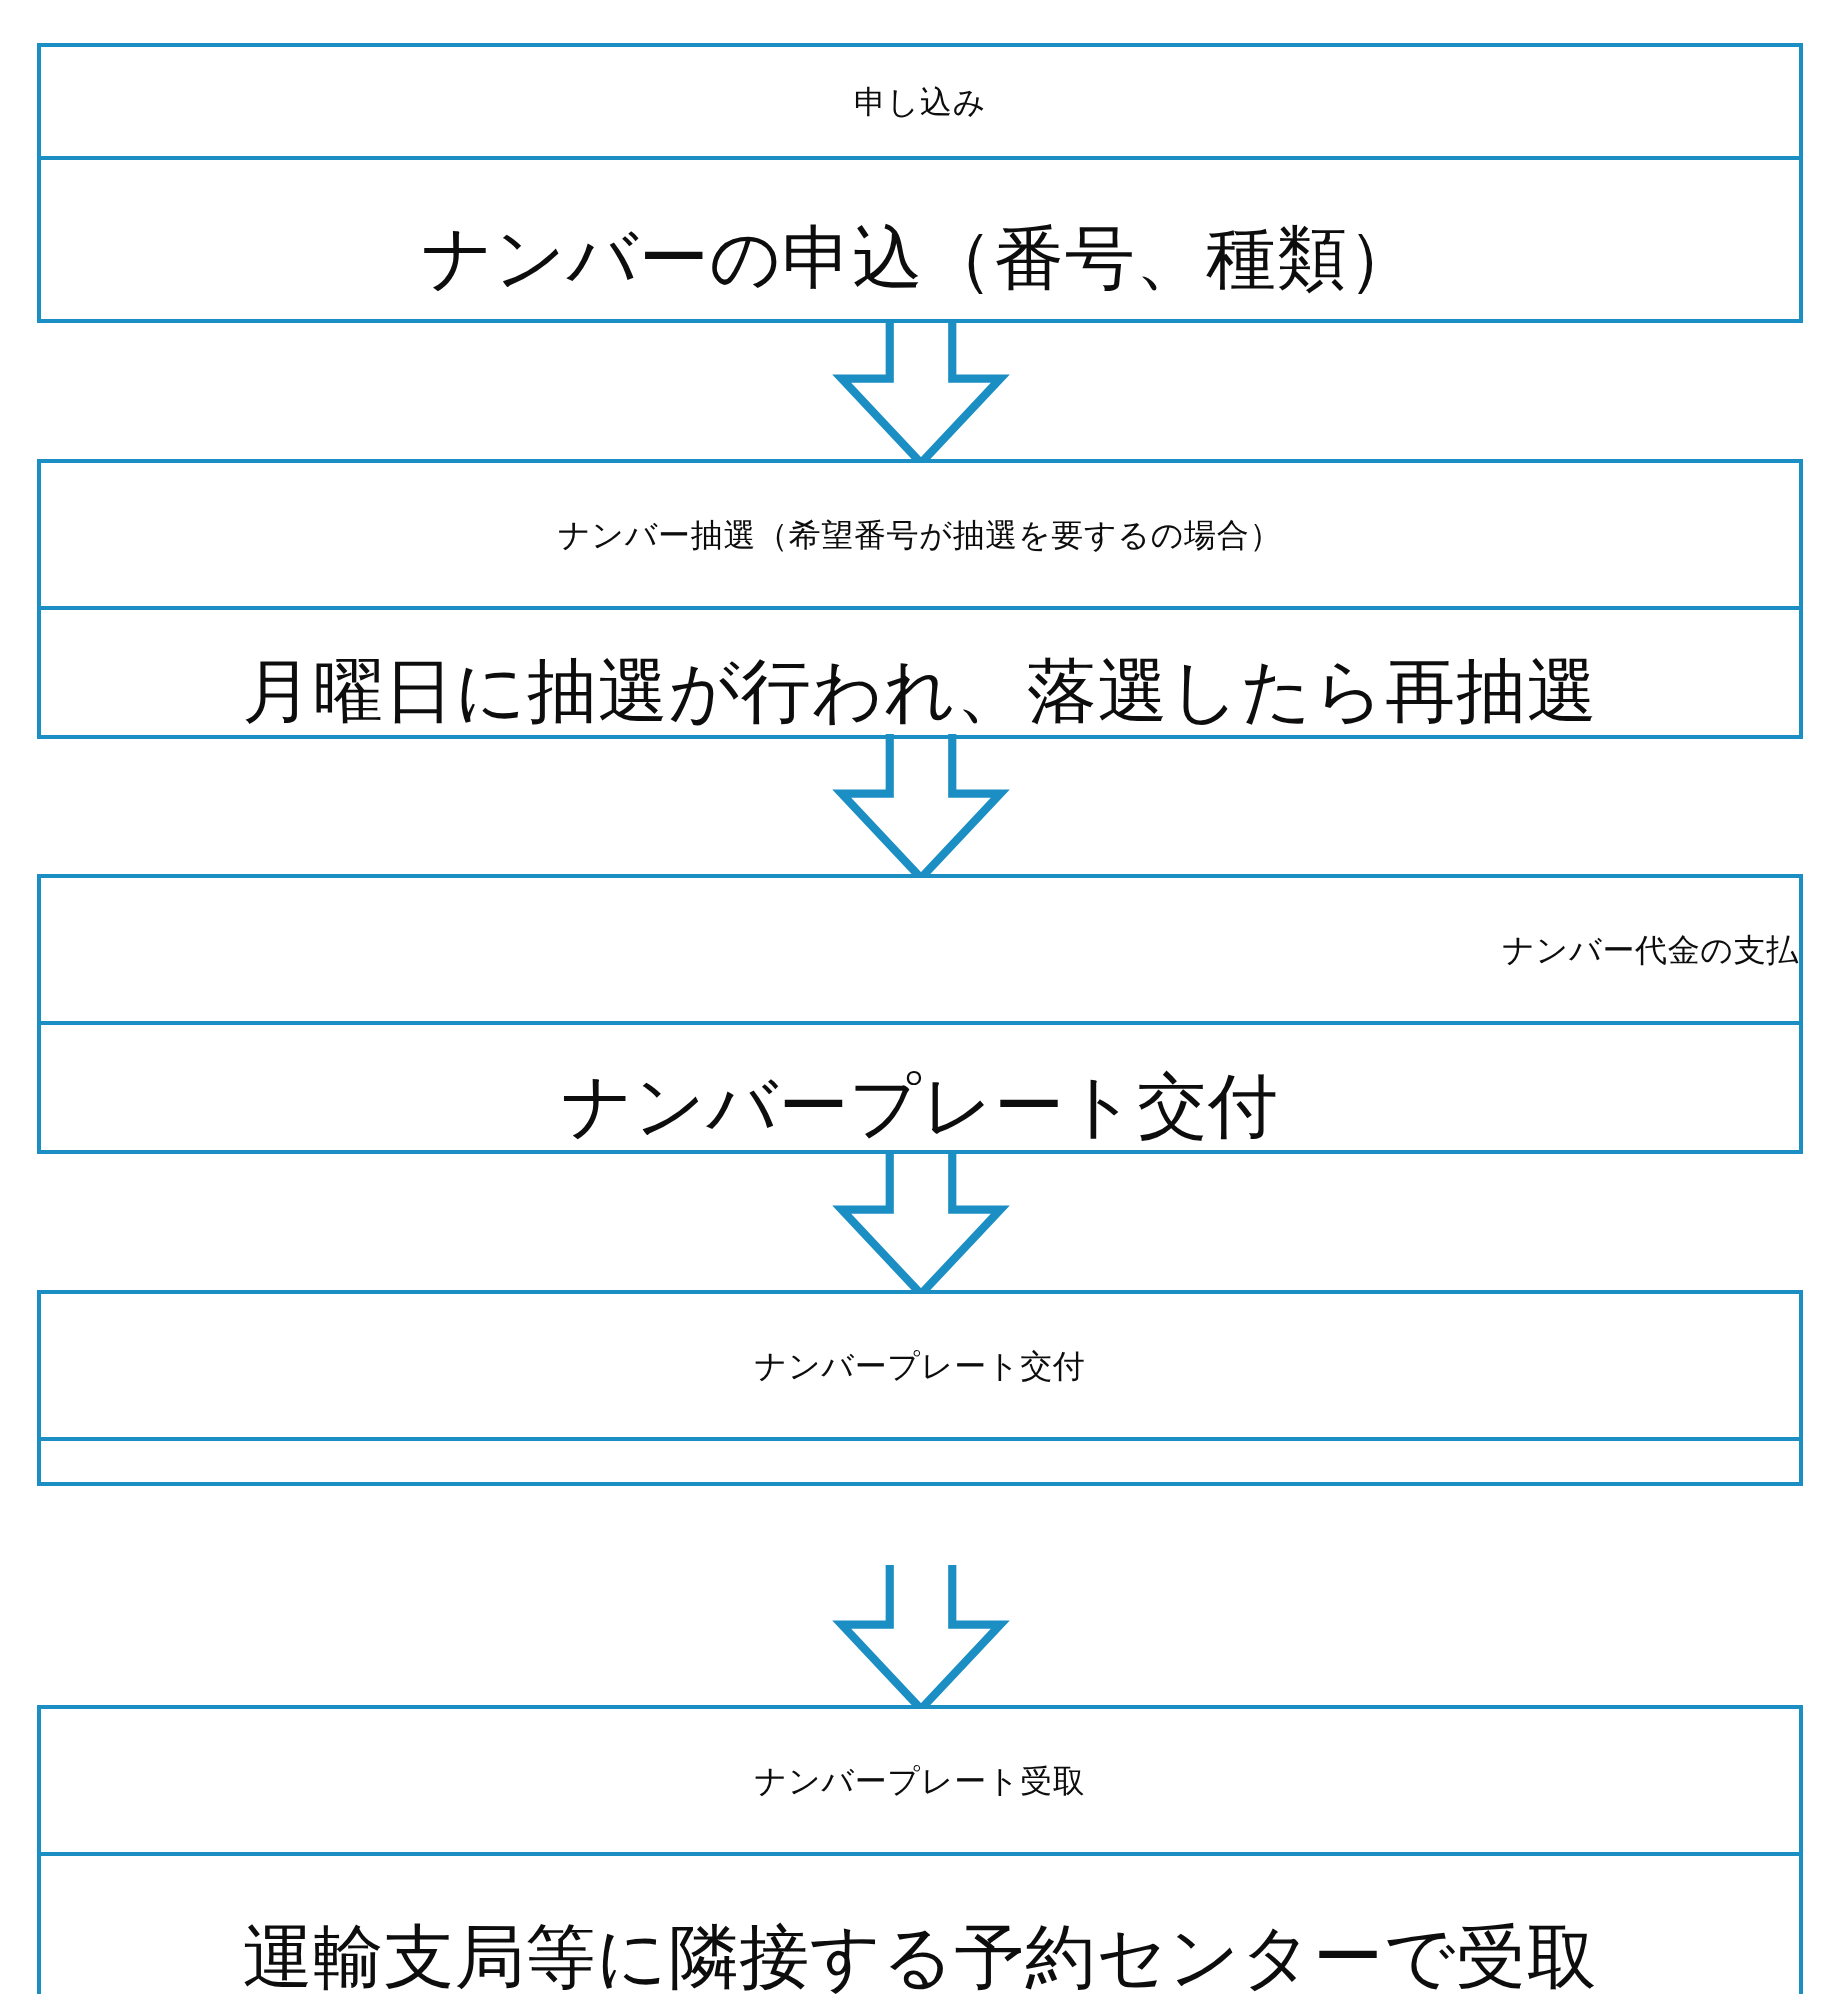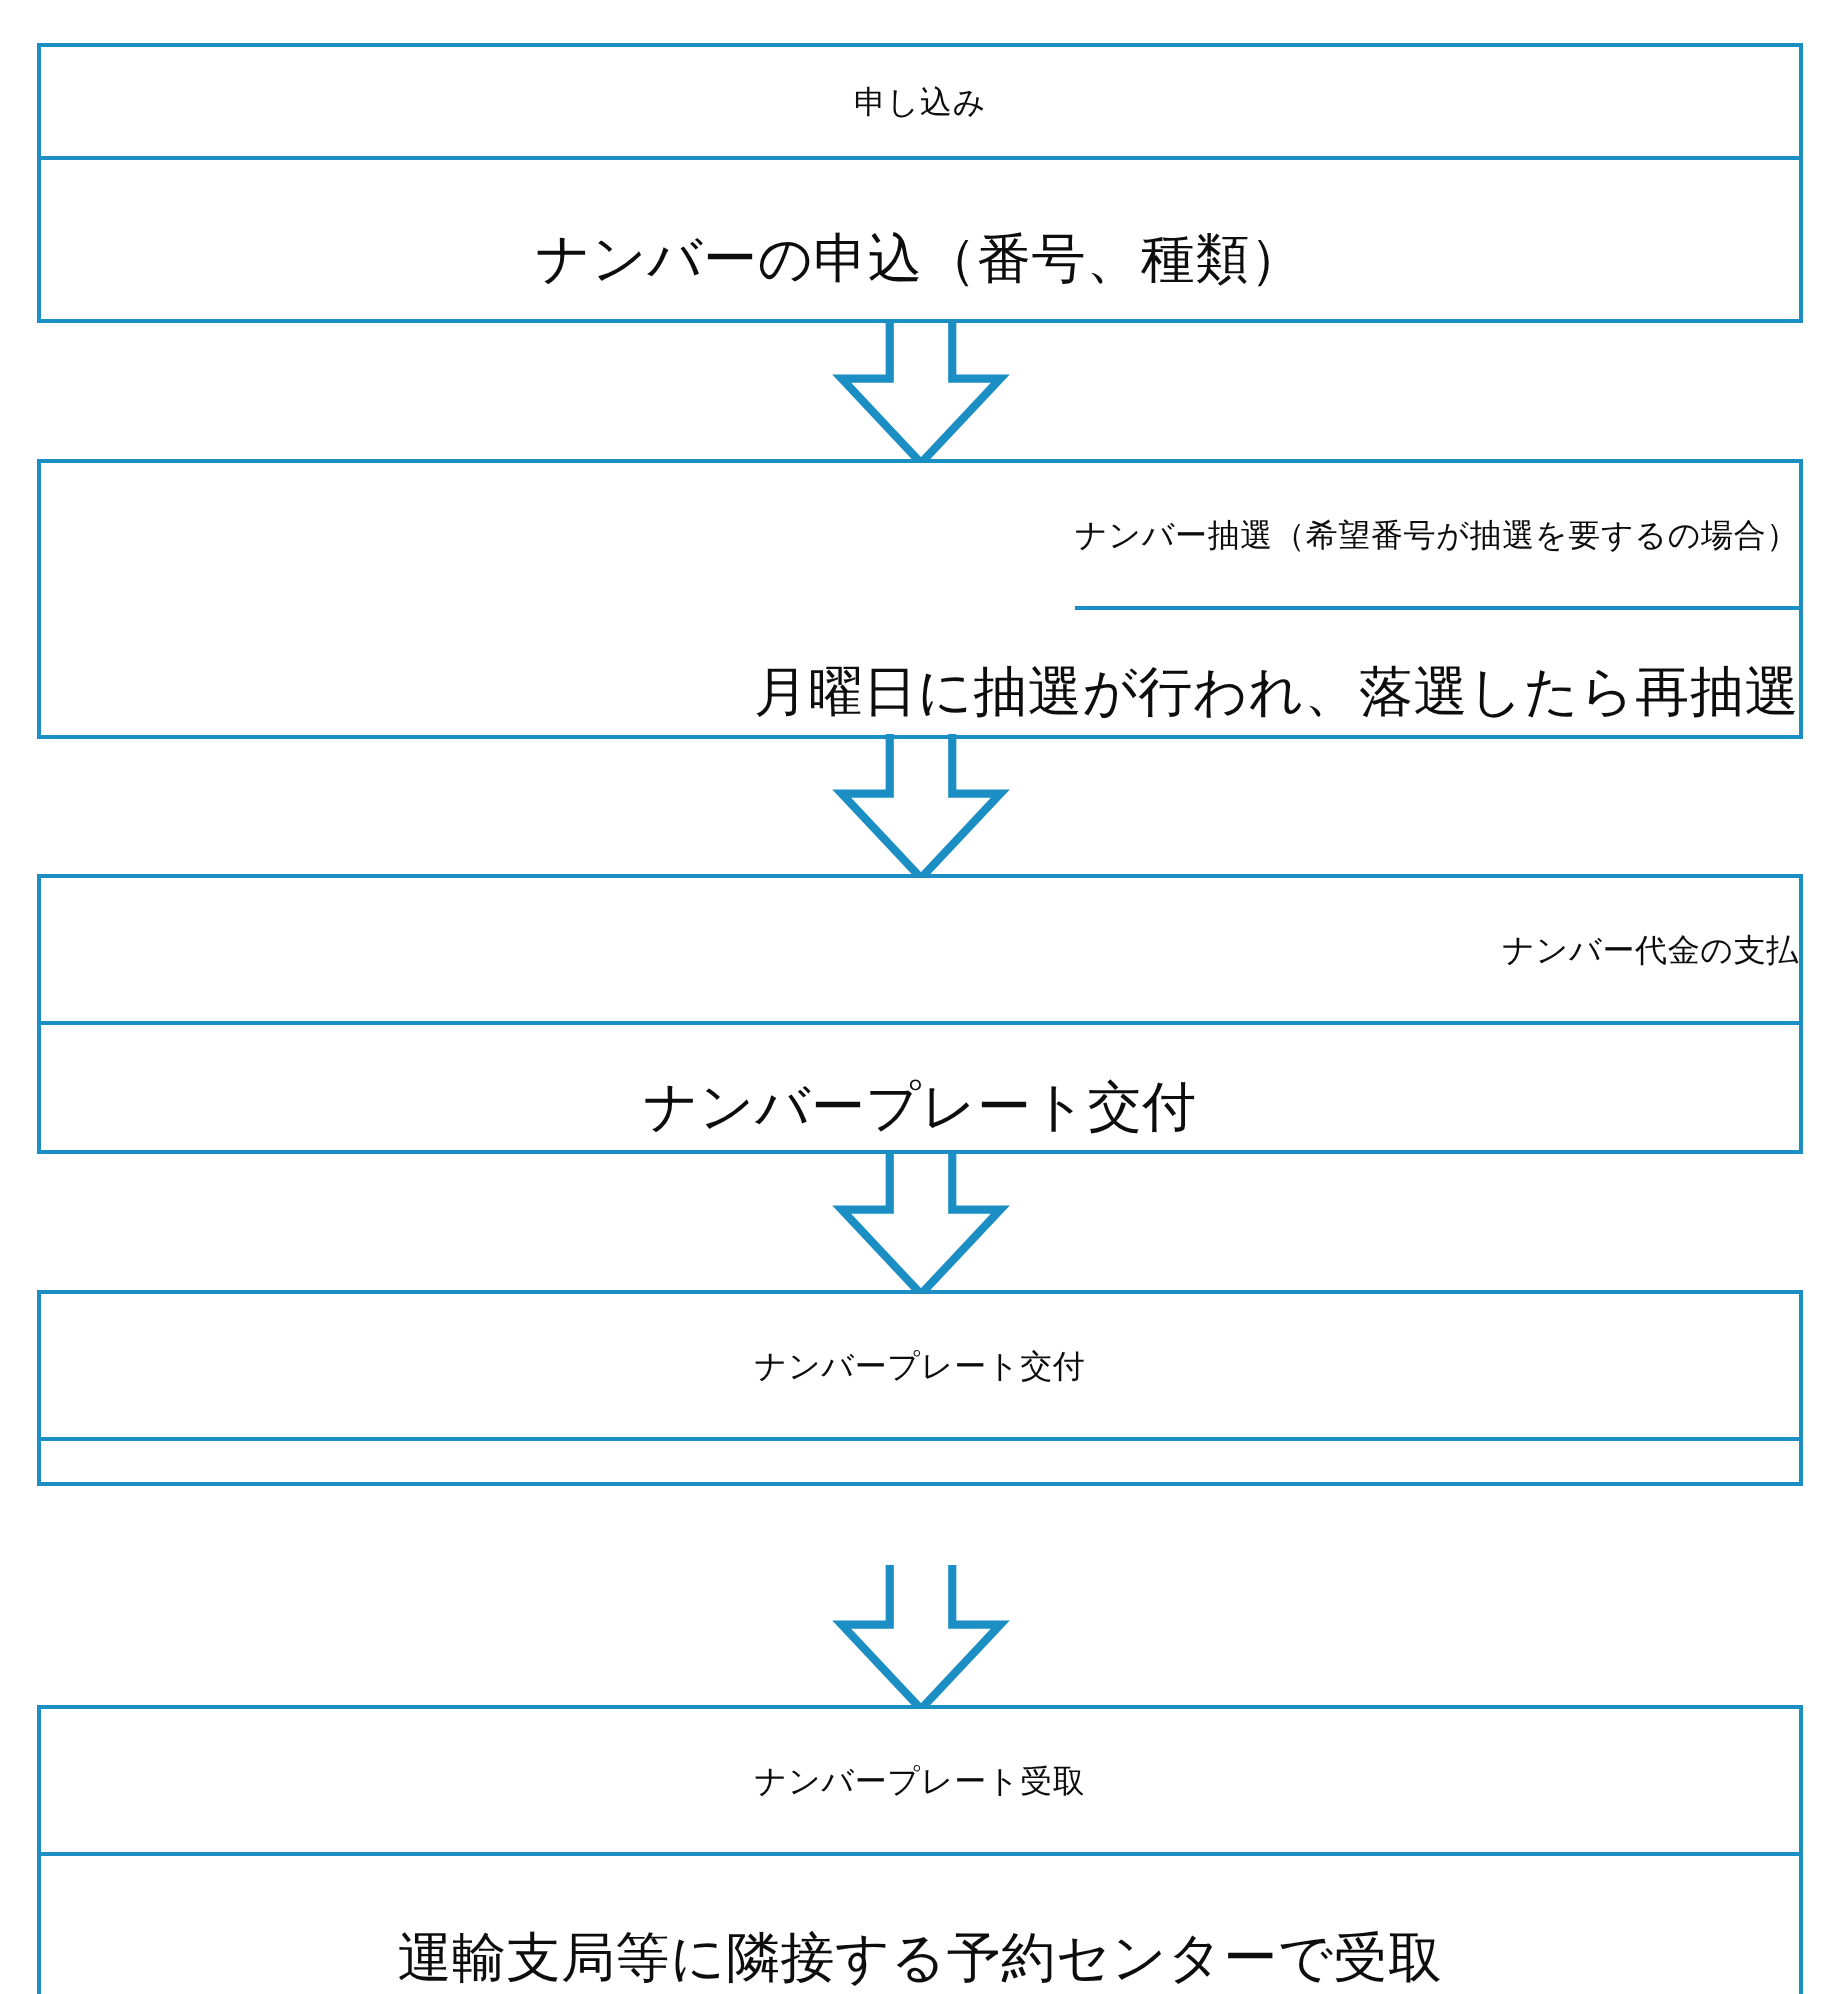--- a/index.html
+++ b/index.html
@@ -62,7 +62,7 @@
   }
 
   .step-body-label {
-    font-size: 54px;
+    font-size: 70px;
     line-height: 1;
     color: #0d0d0d;
     letter-spacing: 0.01em;

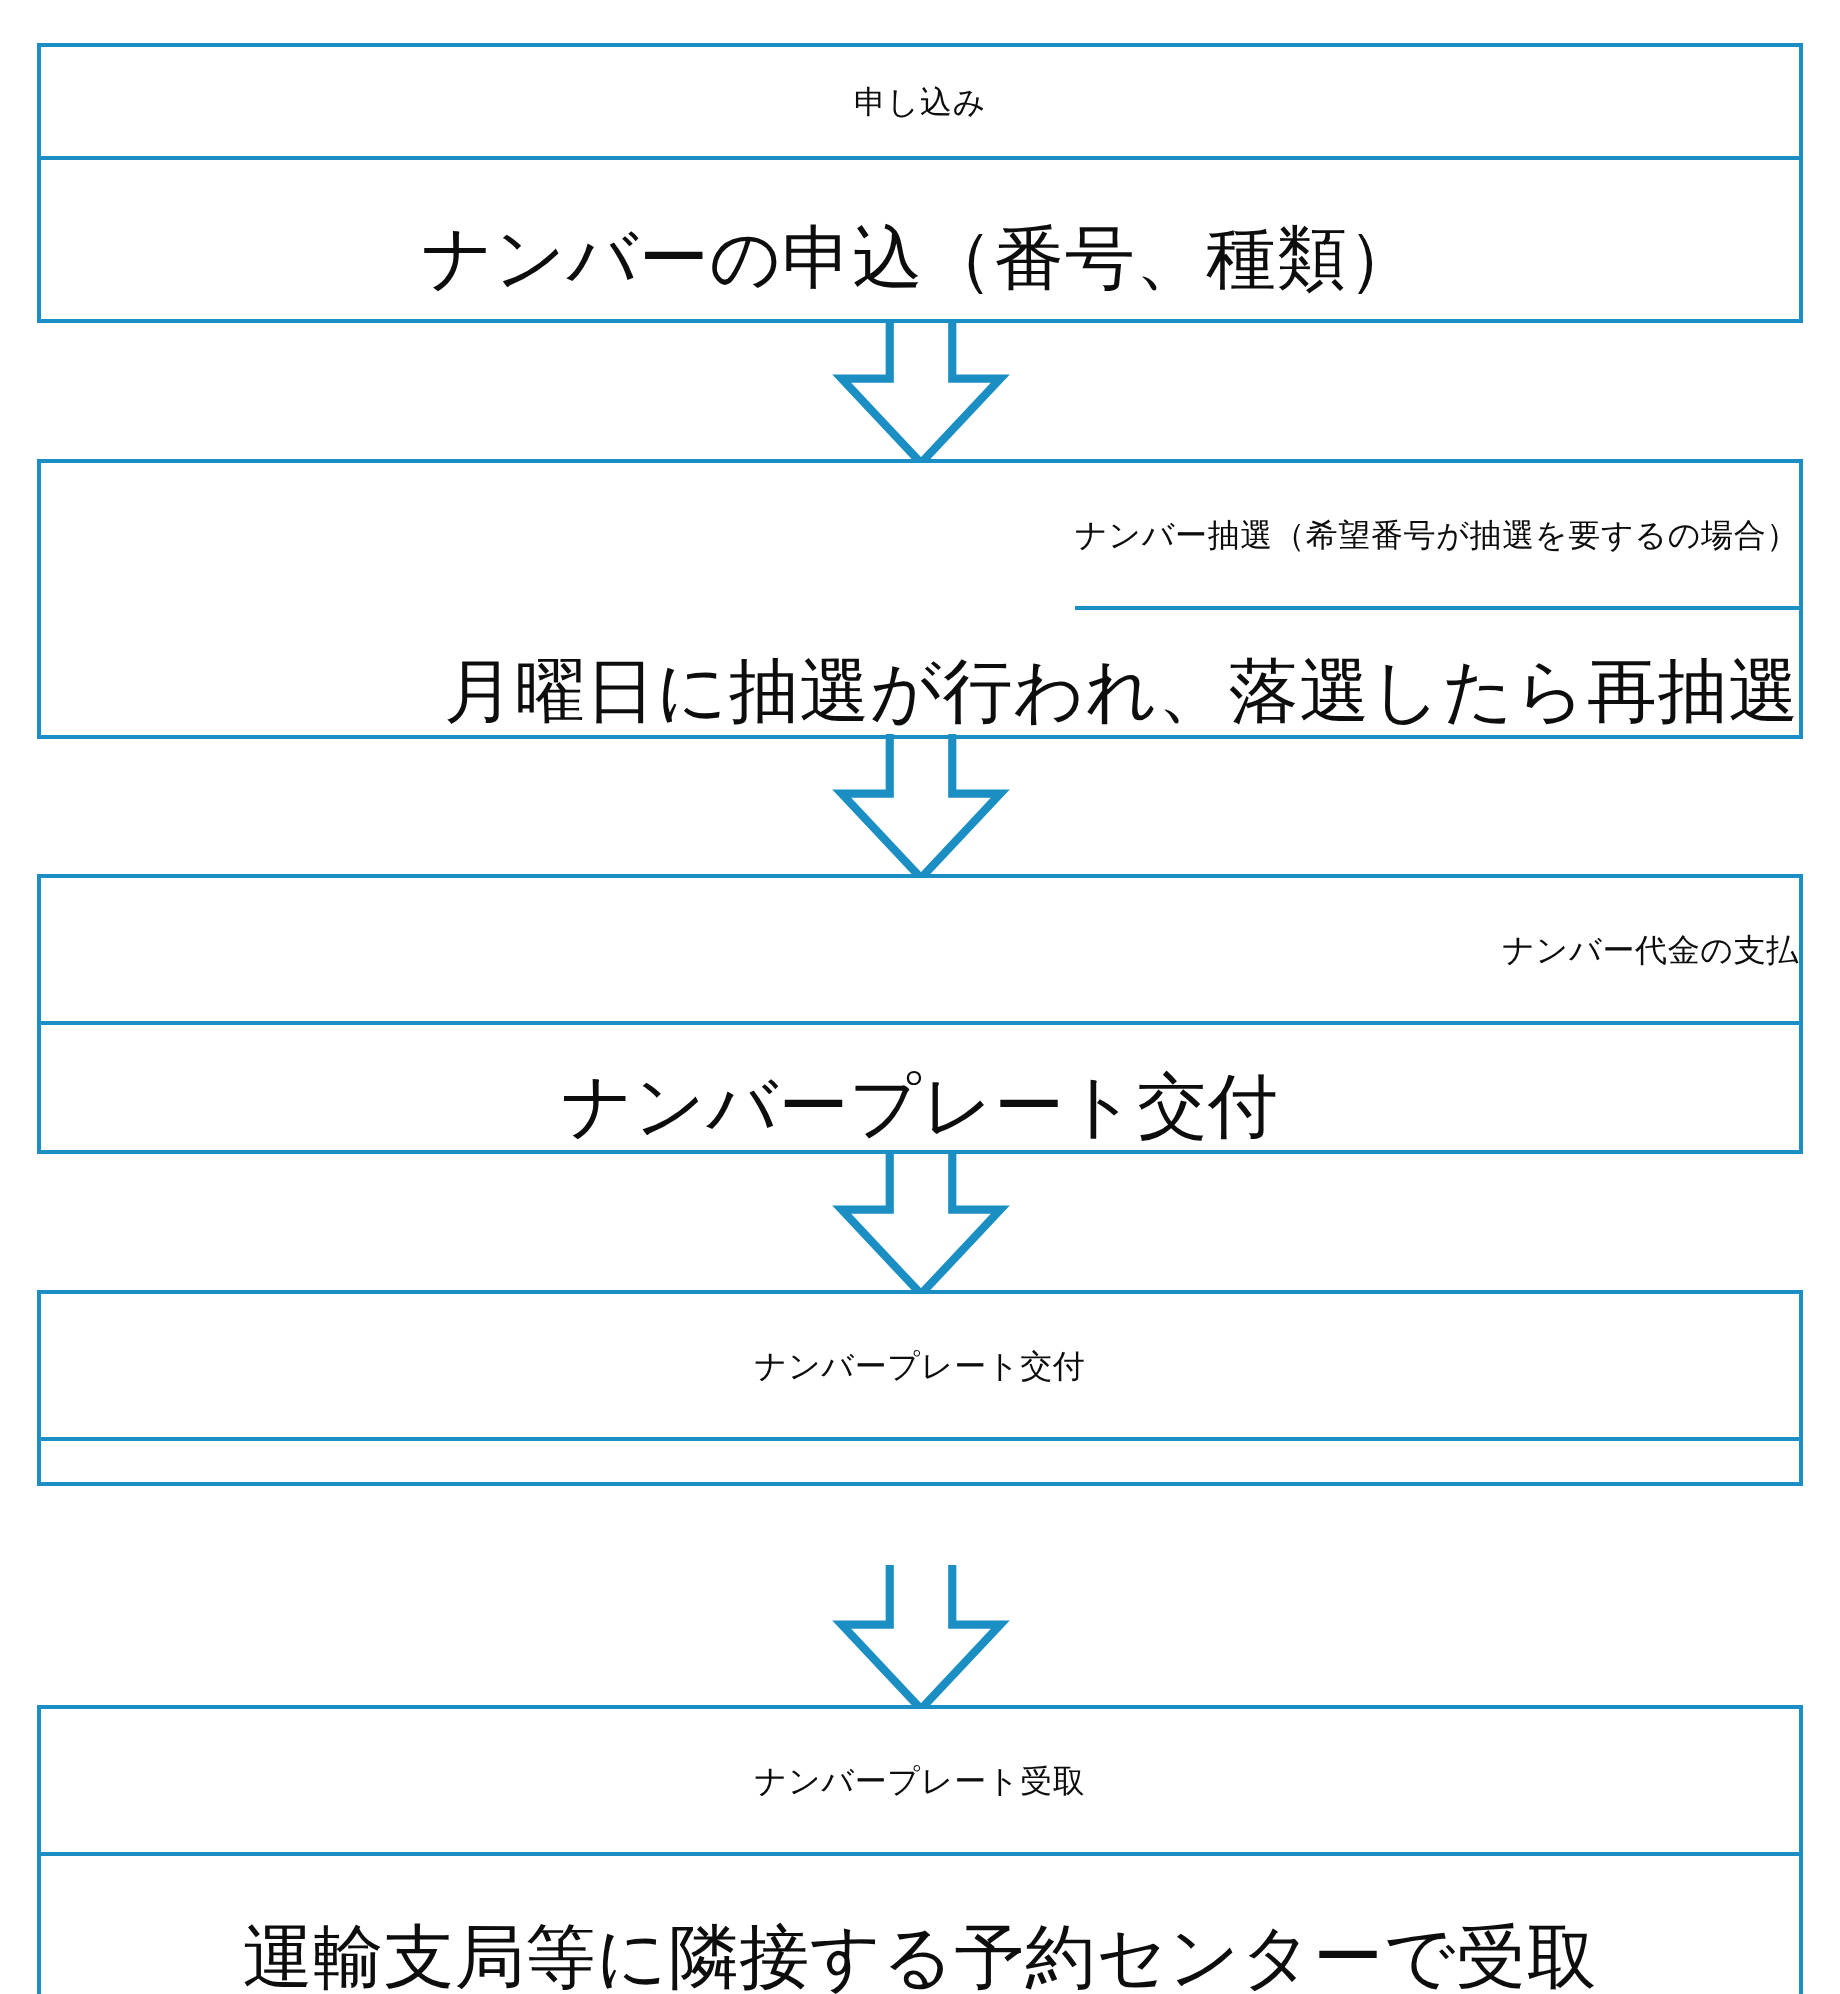--- a/index.html
+++ b/index.html
@@ -104,7 +104,7 @@
     </svg>
   </div>
 
-  <div class="step-group" style="top:459px; height:280px;align-items:flex-end;">
+  <div class="step-group" style="top:459px; height:280px;">
     <div class="step-header" style="height:147px;">
       <span class="step-header-label">ナンバー抽選（希望番号が抽選を要するの場合）</span>
     </div>

